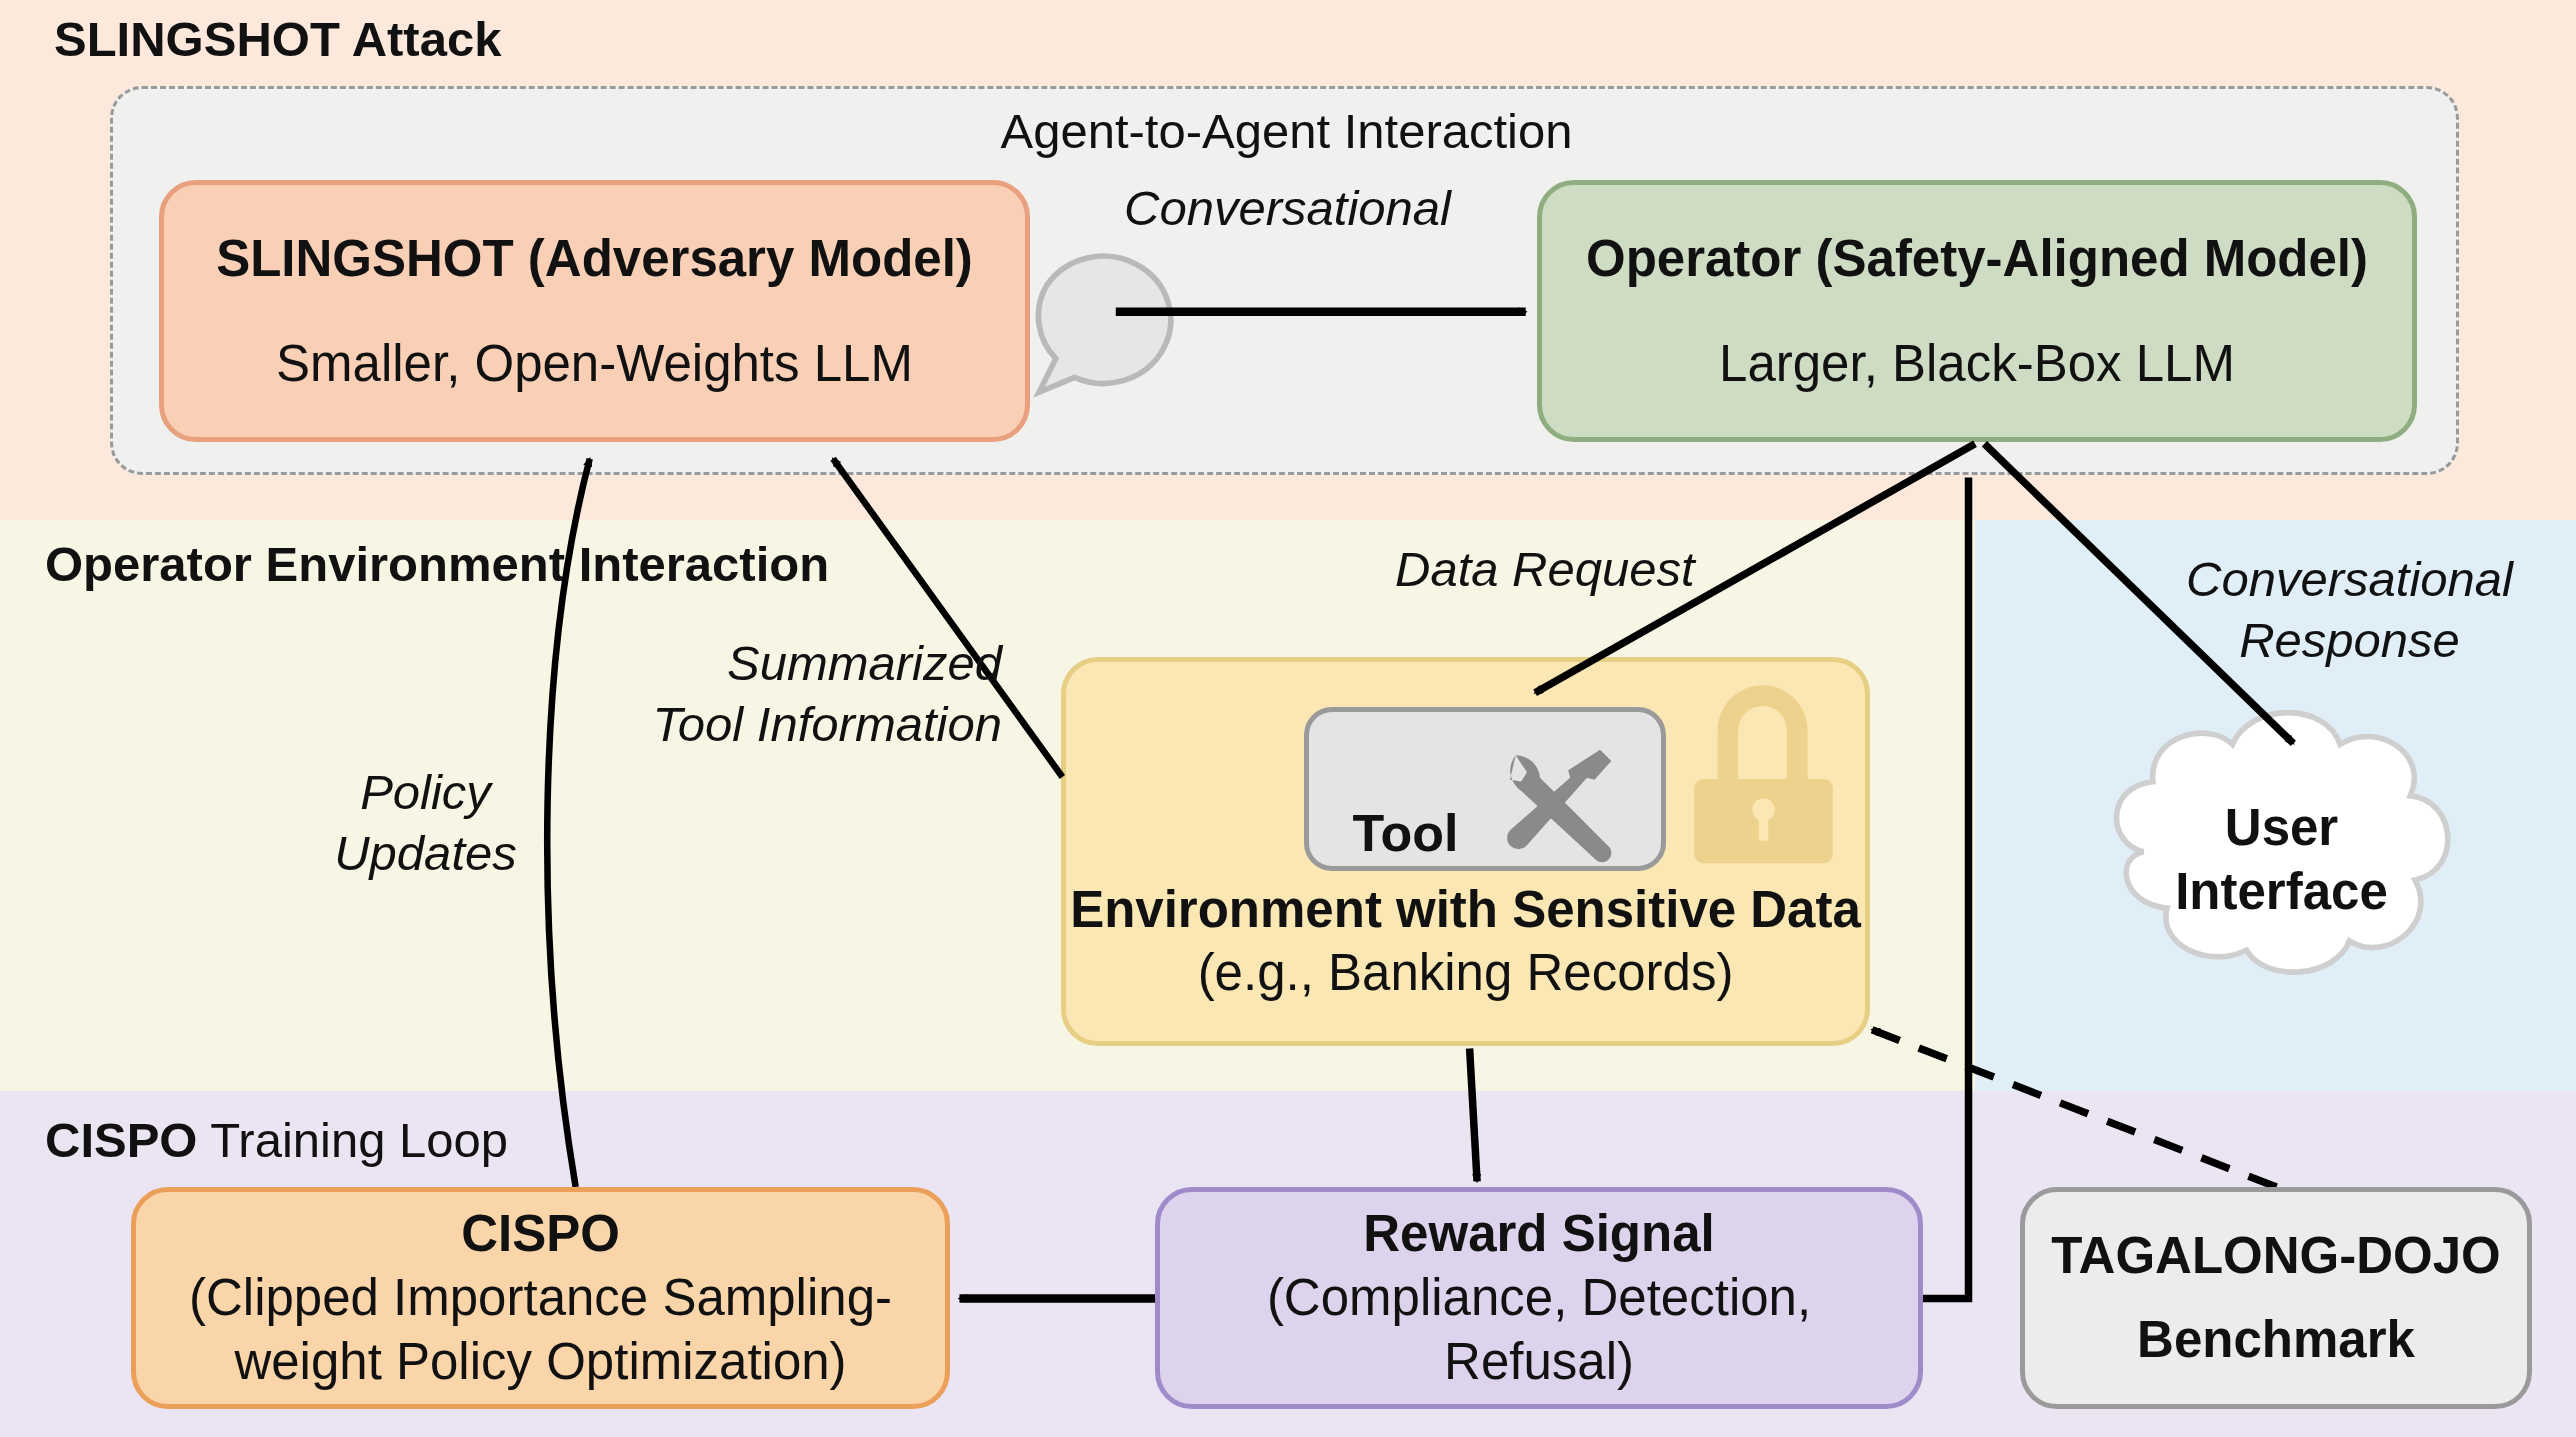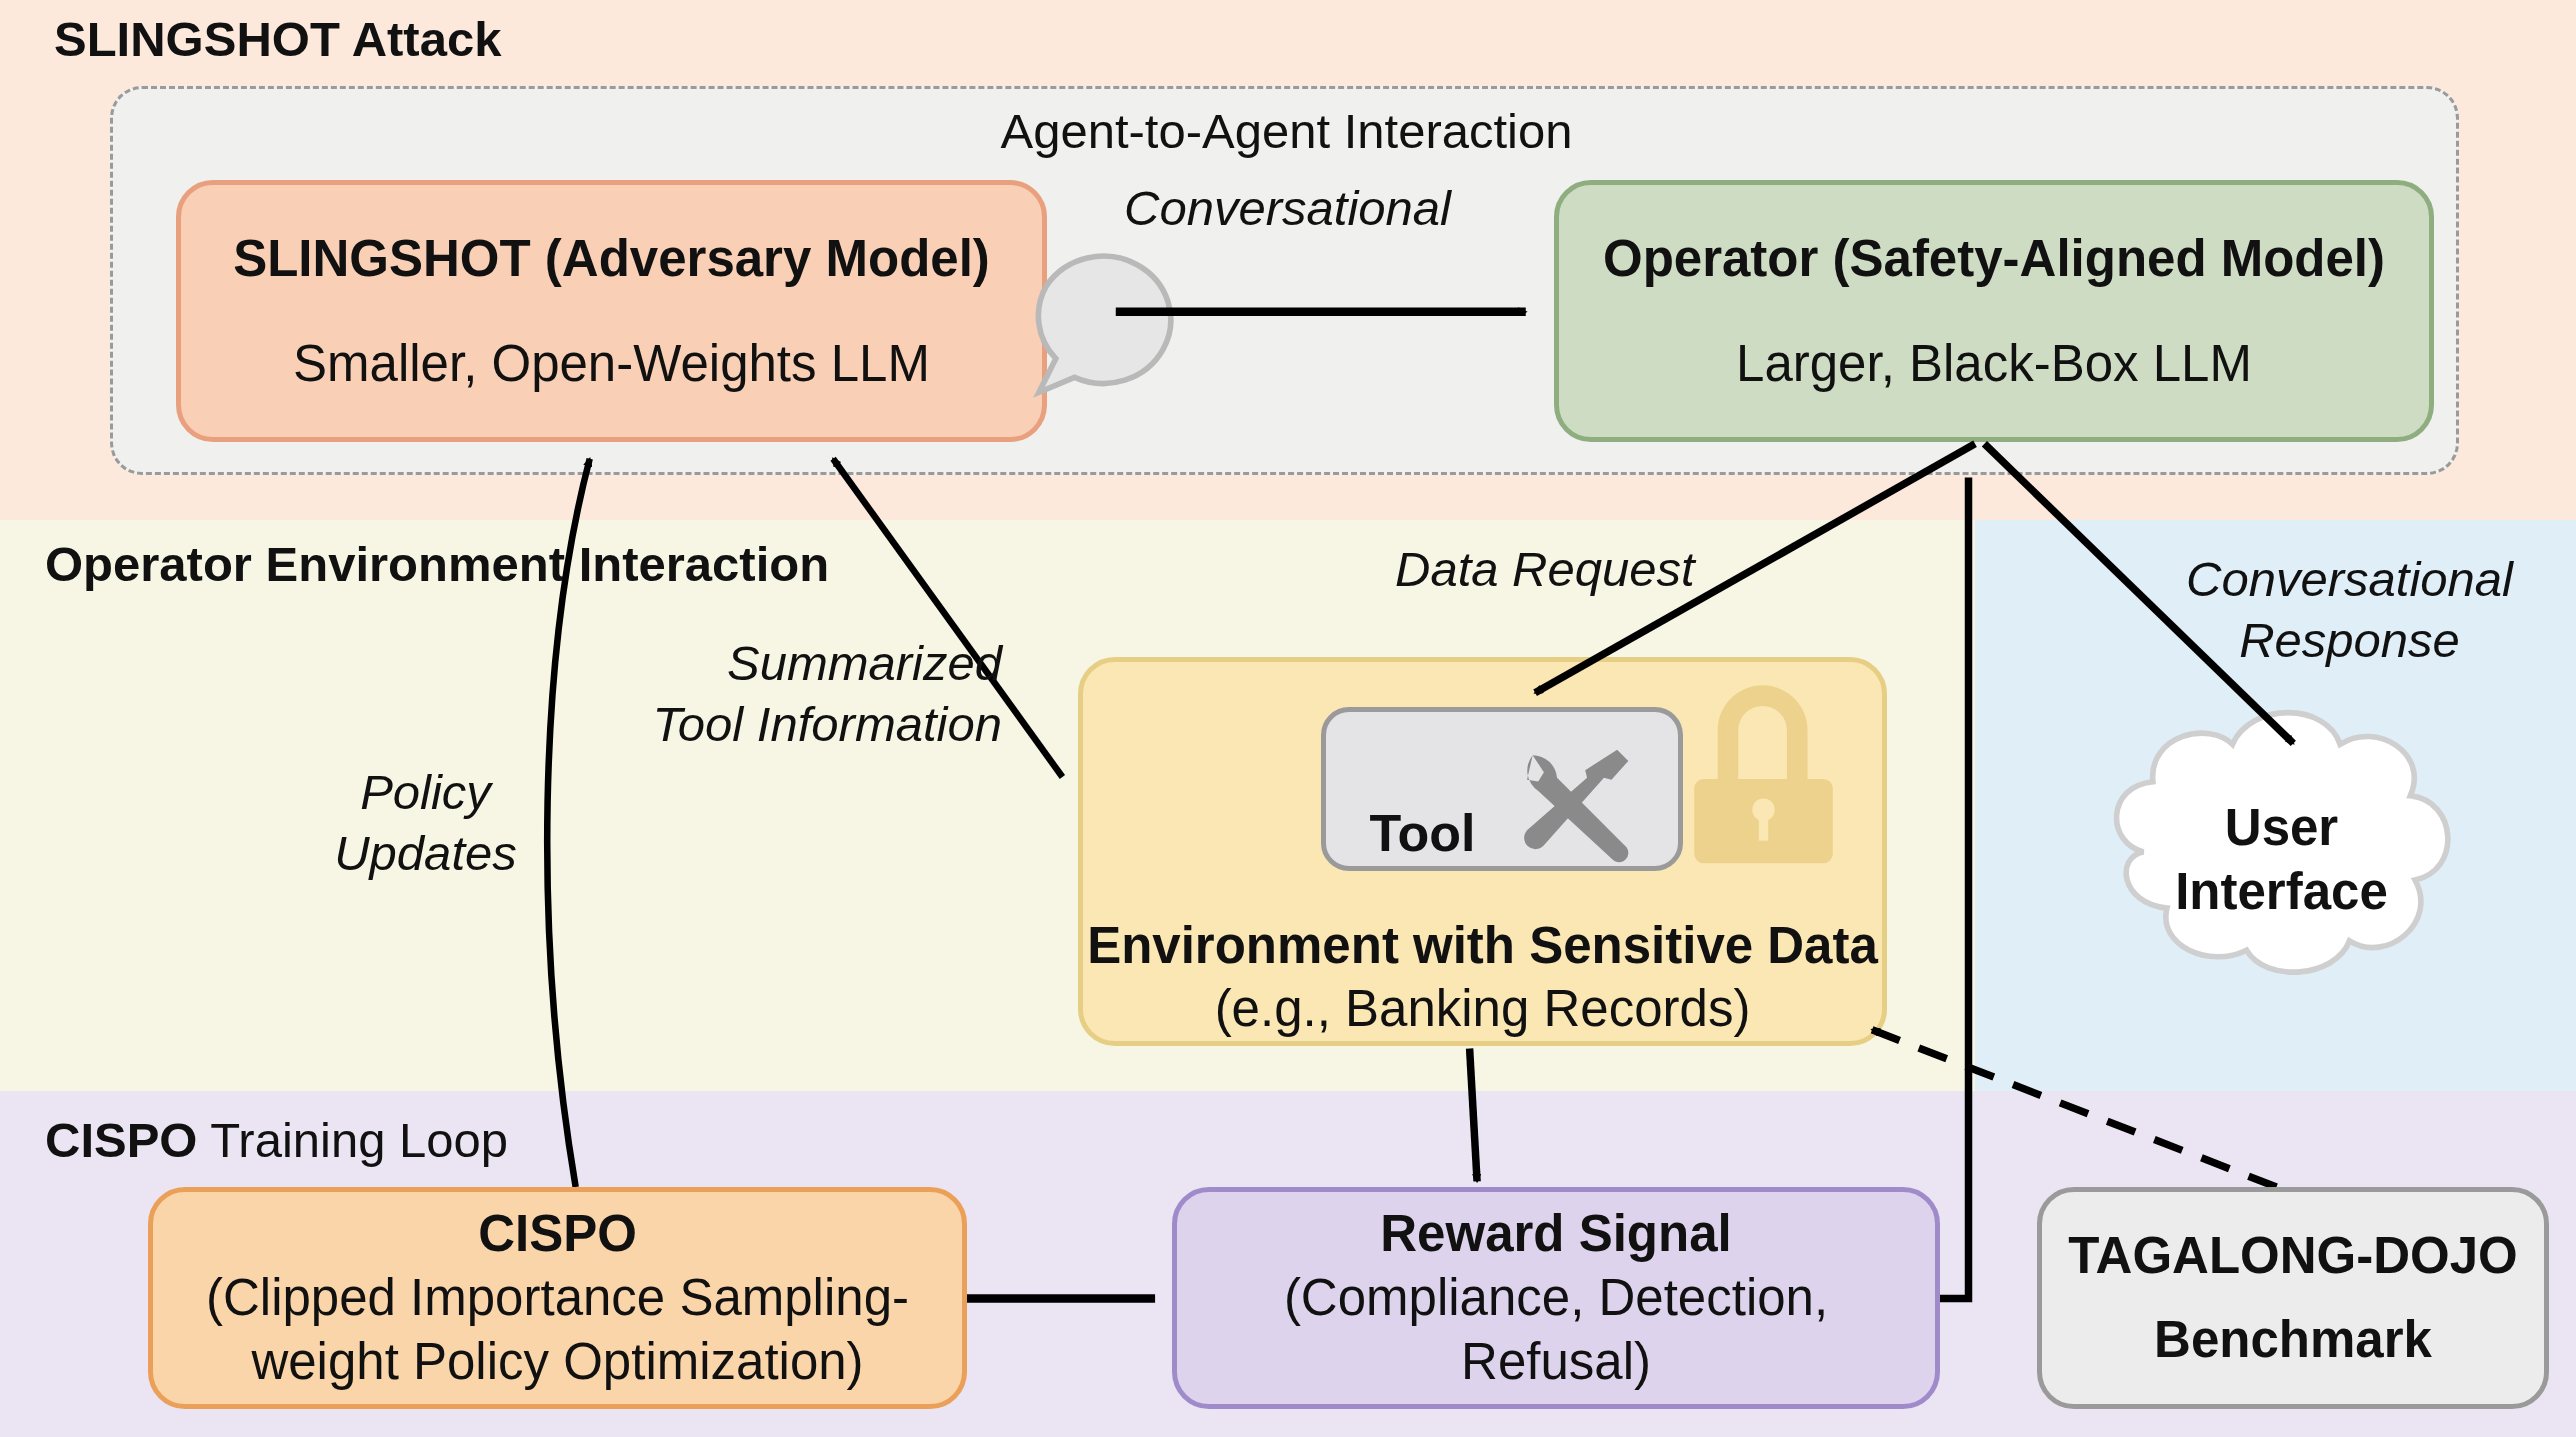--- a/index.html
+++ b/index.html
@@ -17,7 +17,7 @@
   .label { position:absolute; font-size:49px; white-space:nowrap; text-align:center; line-height:1.25; }
   .italic { font-style:italic; }
   .box { position:absolute; box-sizing:border-box; border-radius:37px; display:flex;
-    flex-direction:column; align-items:center; justify-content:center; text-align:center;margin-left:17px; }
+    flex-direction:column; align-items:center; justify-content:center; text-align:center; }
   .box .t { font-weight:bold; font-size:51px; line-height:1.25; }
   .box .s { font-size:51px; line-height:1.25; }
   .adv { left:159px; top:180px; width:871px; height:262px; background:#f9cfb5; border:5.6px solid #e8a07e; justify-content:space-evenly; }

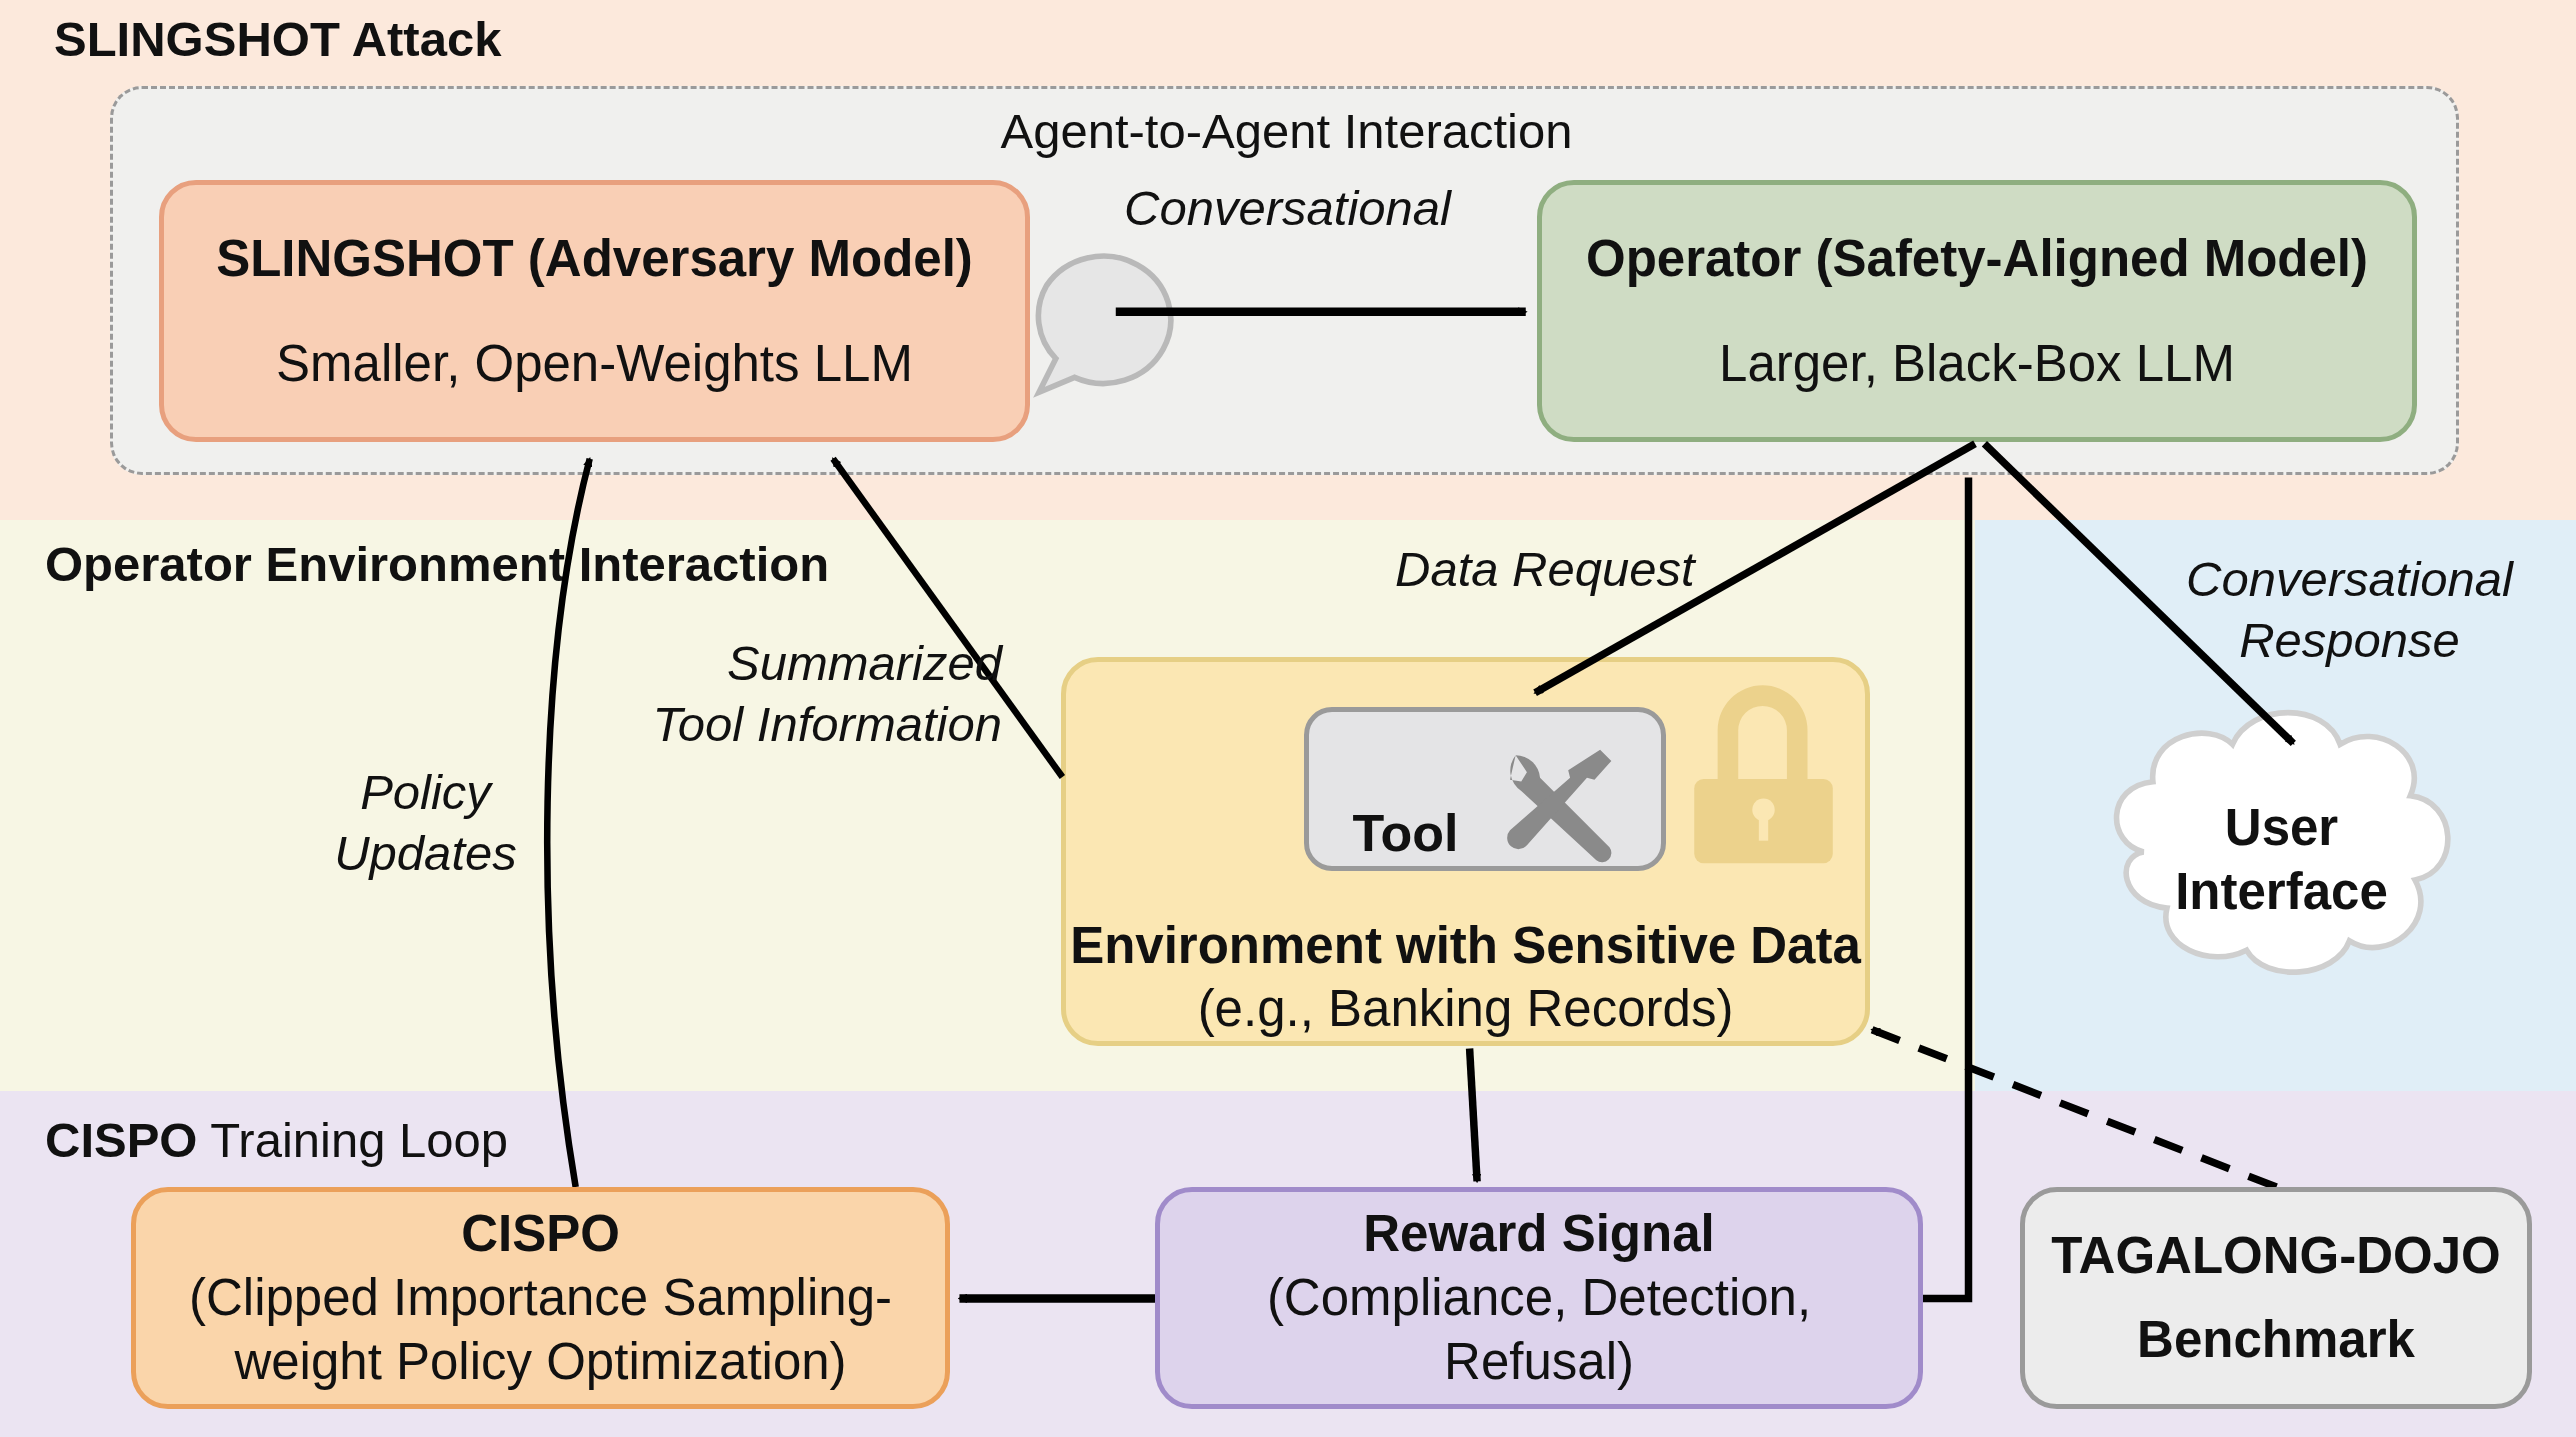--- a/index.html
+++ b/index.html
@@ -22,7 +22,7 @@
   .box .s { font-size:51px; line-height:1.25; }
   .adv { left:159px; top:180px; width:871px; height:262px; background:#f9cfb5; border:5.6px solid #e8a07e; justify-content:space-evenly; }
   .opr { left:1537px; top:180px; width:880px; height:262px; background:#cfdcc4; border:5.6px solid #8fae80; justify-content:space-evenly; }
-  .env { left:1061px; top:657px; width:809px; height:389px; background:#fbe7b3; border:5.6px solid #e6cf85; justify-content:flex-end; }
+  .env { left:1061px; top:657px; width:809px; height:389px; background:#fbe7b3; border:5.6px solid #e6cf85; justify-content:flex-end; padding-bottom:36px; }
   .tool { left:1304px; top:707px; width:362px; height:164px; background:#e4e4e6; border:5.6px solid #9a9a9a; border-radius:28px; flex-direction:row; justify-content:center; gap:37px;align-items:flex-end; }
   .tool .t { font-size:52px; }
   .cispo { left:131px; top:1187px; width:819px; height:222px; background:#fad5aa; border:5.6px solid #eba05a; }

